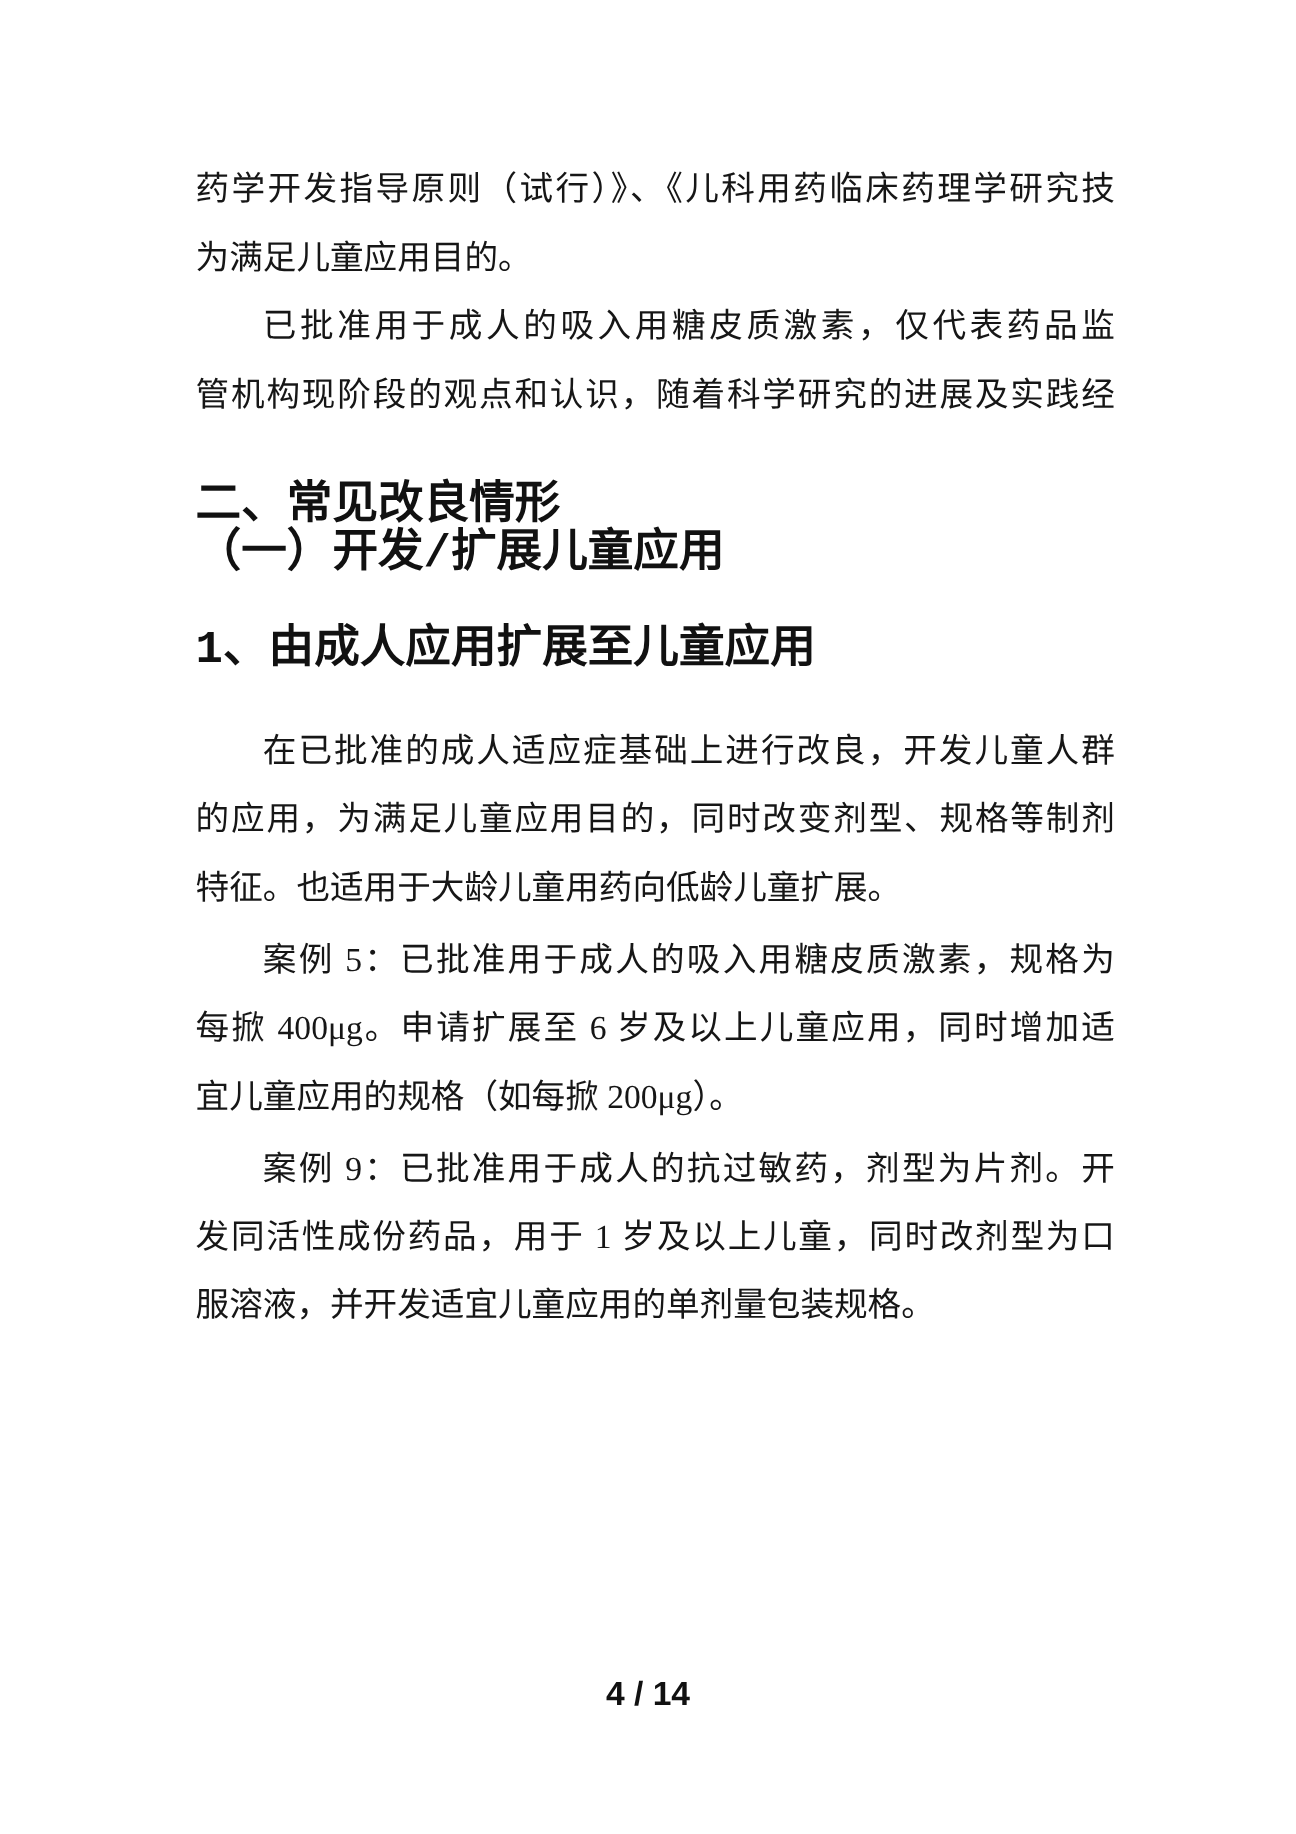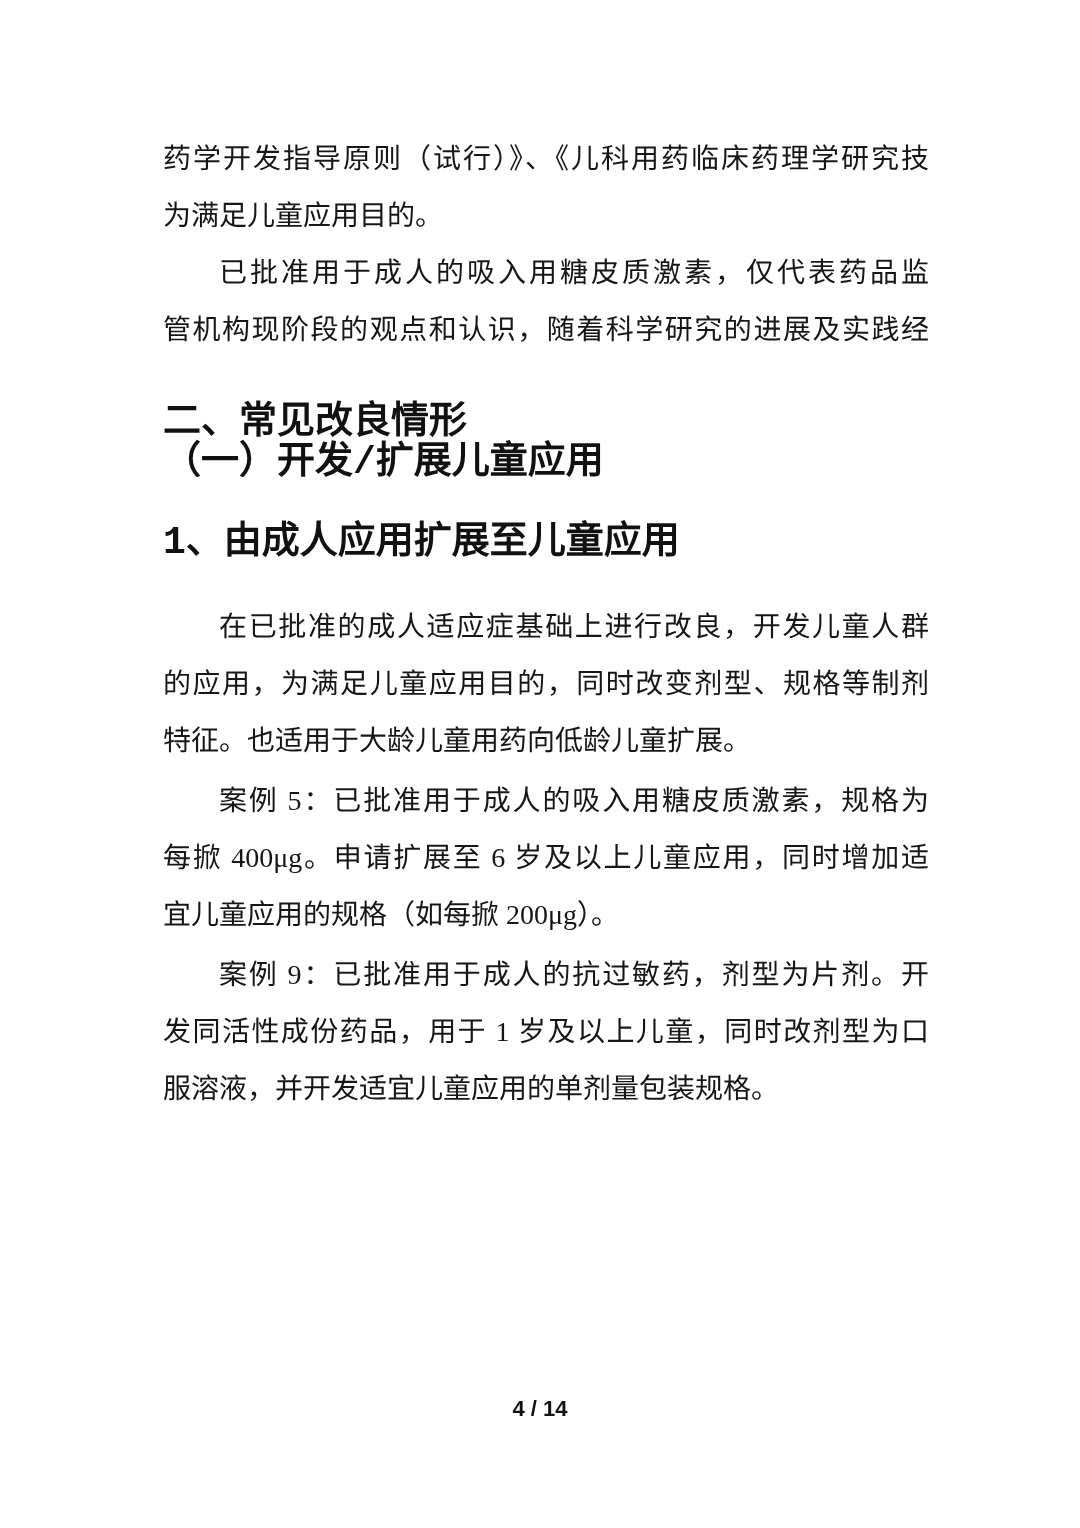--- a/index.html
+++ b/index.html
@@ -56,7 +56,7 @@
     text-align: center;
     font-family: "Liberation Sans", sans-serif;
     font-weight: 700;
-    font-size: 22px;
+    font-size: 28px;
     color: #111111;
   }
 </style>

